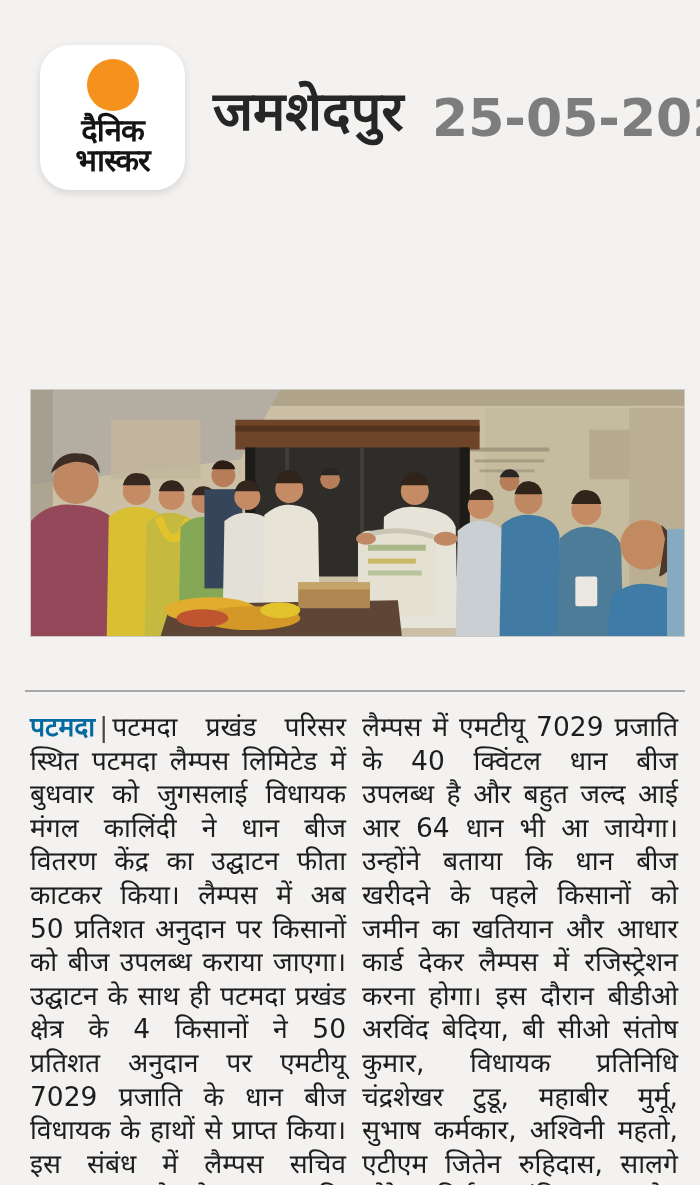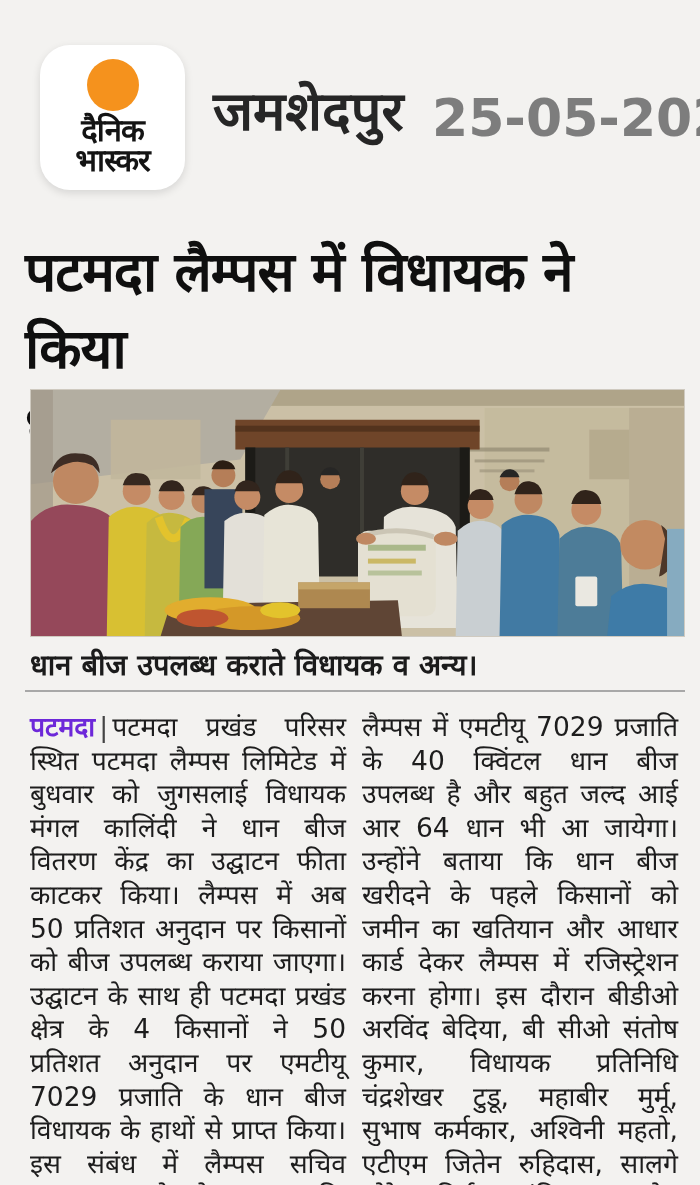--- a/index.html
+++ b/index.html
@@ -135,7 +135,6 @@
     <div class="masthead-date">25-05-2023</div>
   </header>
 
-  <h1 class="headline"><span>पटमदा लैम्पस में विधायक ने किया</span><br><span>धान बीज वितरण केंद्र का उद्घाटन</span></h1>
 
   <figure class="photo">
     <svg viewBox="0 0 655 248" preserveAspectRatio="none">

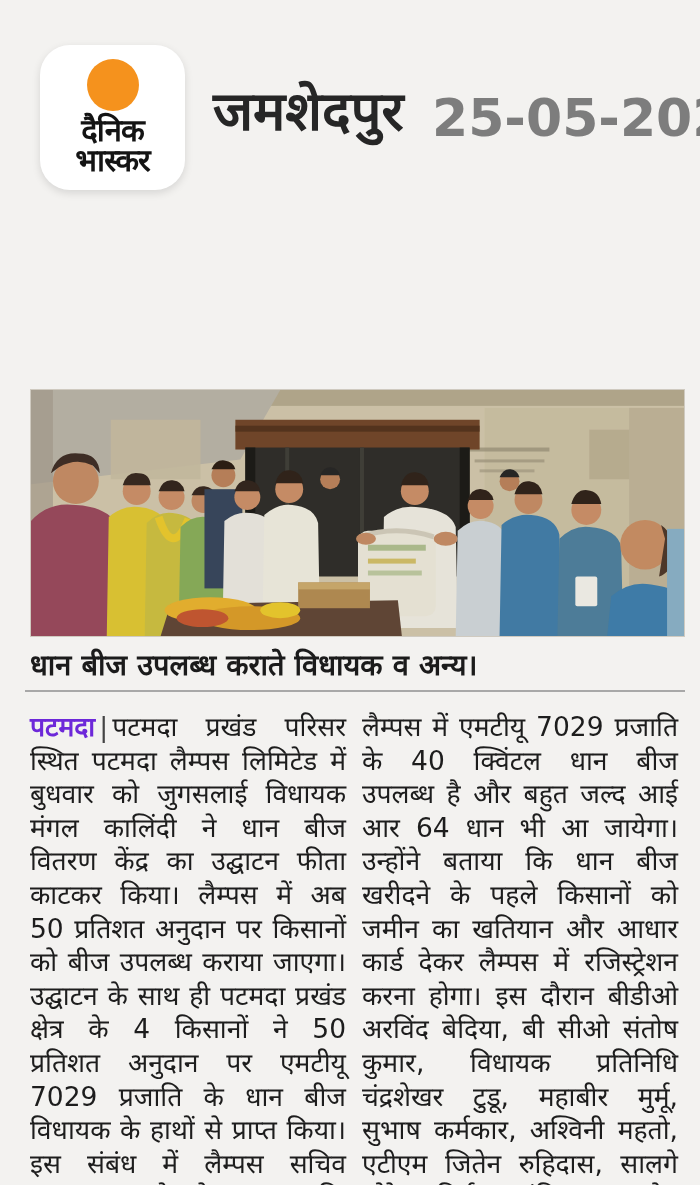--- a/index.html
+++ b/index.html
@@ -237,7 +237,6 @@
       <rect x="0" y="0" width="655" height="248" fill="#8a7f64" opacity="0.05"></rect>
     </svg>
   </figure>
-  <figcaption class="photo-caption">धान बीज उपलब्ध कराते विधायक व अन्य।</figcaption>
 
   <div class="divider"></div>
 

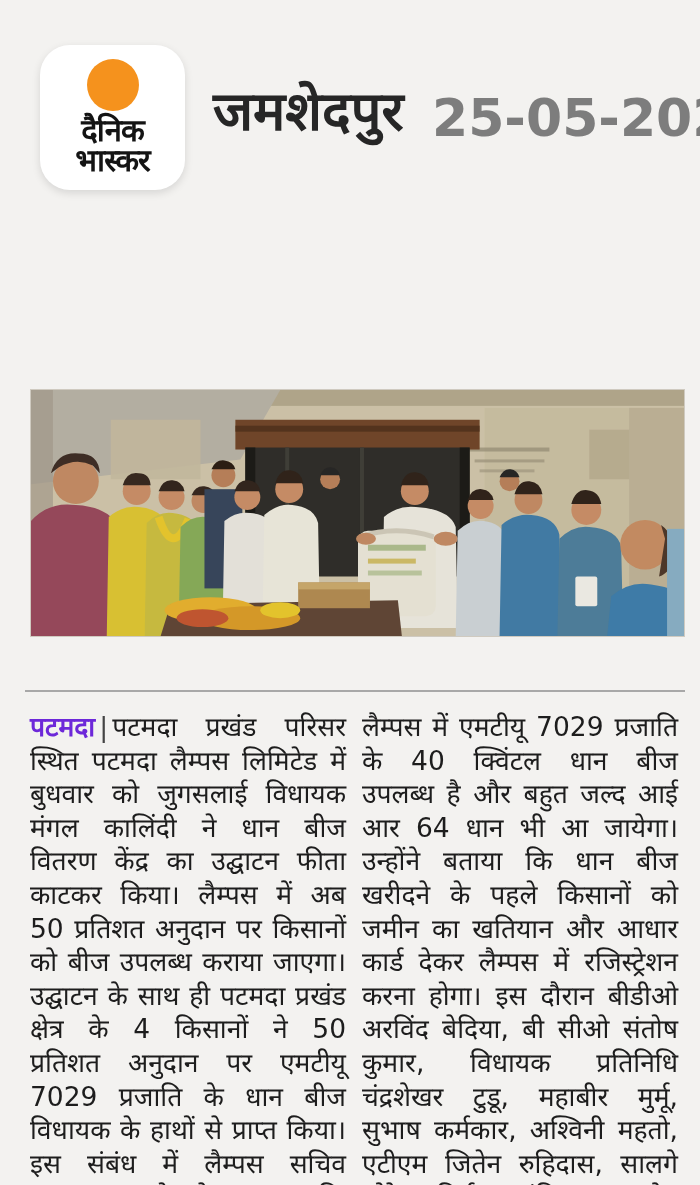--- a/index.html
+++ b/index.html
@@ -117,7 +117,7 @@
     text-justify: inter-word;
     word-spacing: 1px;
   }
-  .col .dateline { font-weight: 800; color: #6d28d9; }
+  .col .dateline { font-weight: 800; color: #0369a1; }
   .col .sep { color: #444; padding: 0 4px; }
 </style>
 </head>

